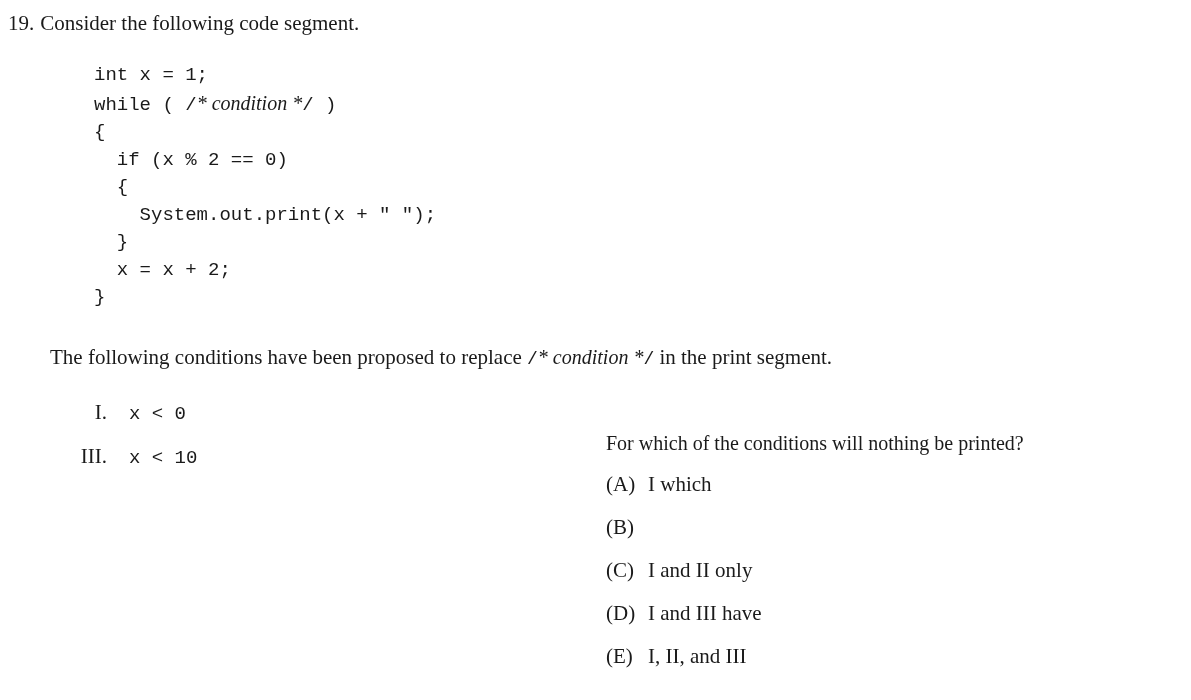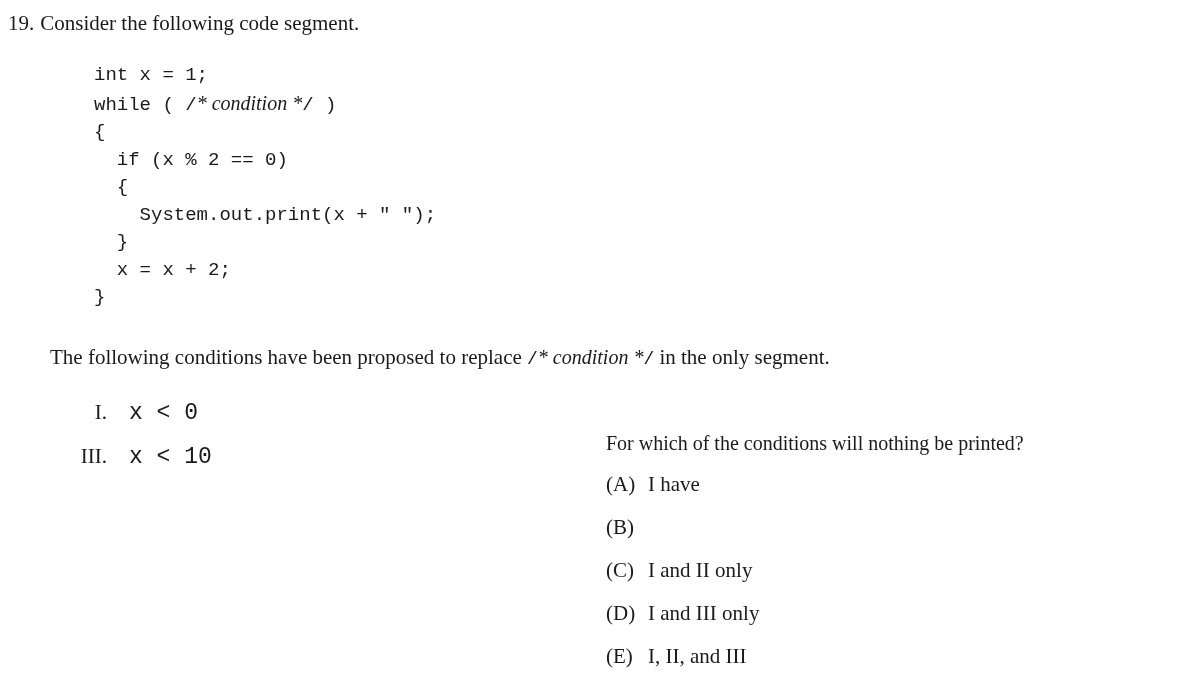--- a/index.html
+++ b/index.html
@@ -139,7 +139,7 @@
   <div class="replace-line">
     <span>The following conditions have been proposed to replace</span>
     <span class="mono">/</span><span class="mono-it">* condition *</span><span class="mono">/</span>
-    <span>in the only segment.</span>
+    <span>in the print segment.</span>
   </div>
 
   <div class="conditions">

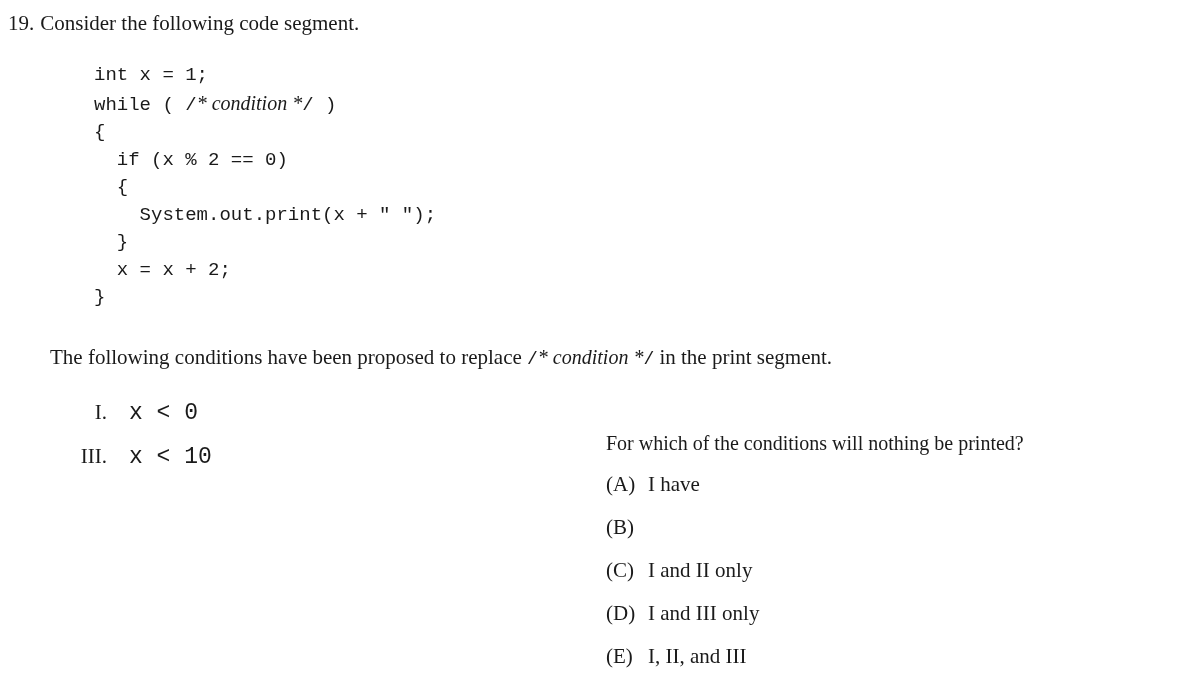--- a/index.html
+++ b/index.html
@@ -86,7 +86,7 @@
   }
   .cond-text {
     font-family: "Liberation Mono", monospace;
-    font-size: 23px;
+    font-size: 19px;
     padding-left: 22px;
     white-space: pre;
   }

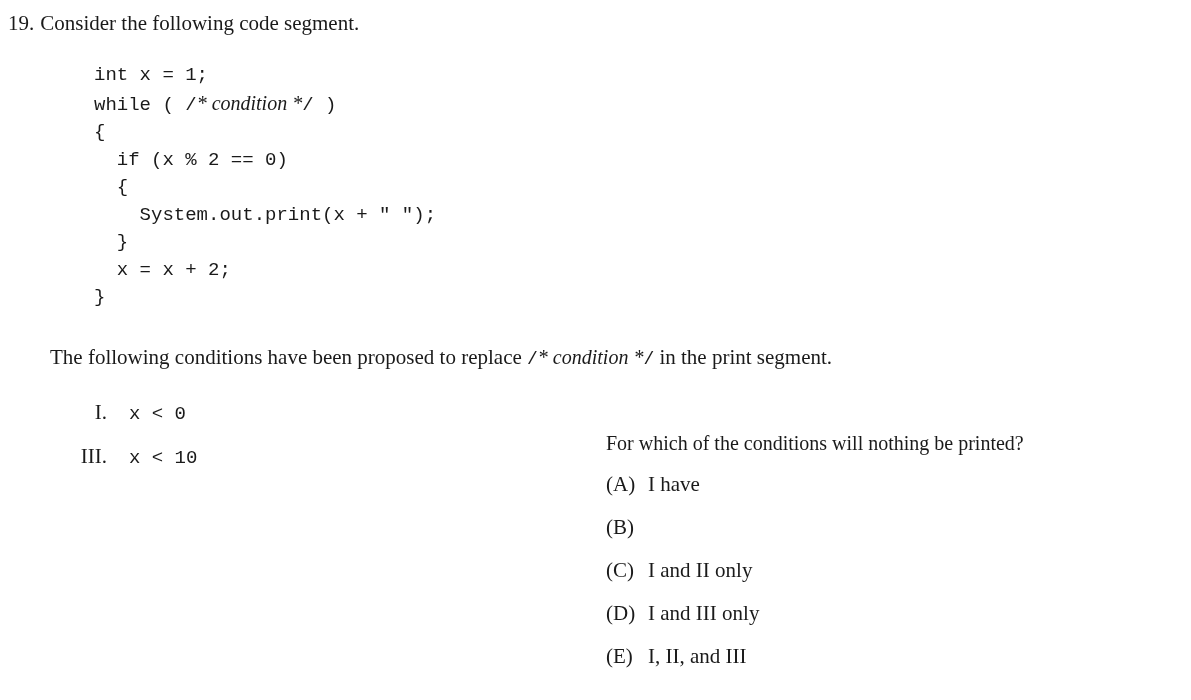--- a/index.html
+++ b/index.html
@@ -158,7 +158,7 @@
 
     <div class="choice">
       <span class="choice-letter">(A)</span>
-      <span class="choice-text">I have</span>
+      <span class="choice-text">I which</span>
     </div>
     <div class="choice">
       <span class="choice-letter">(B)</span>

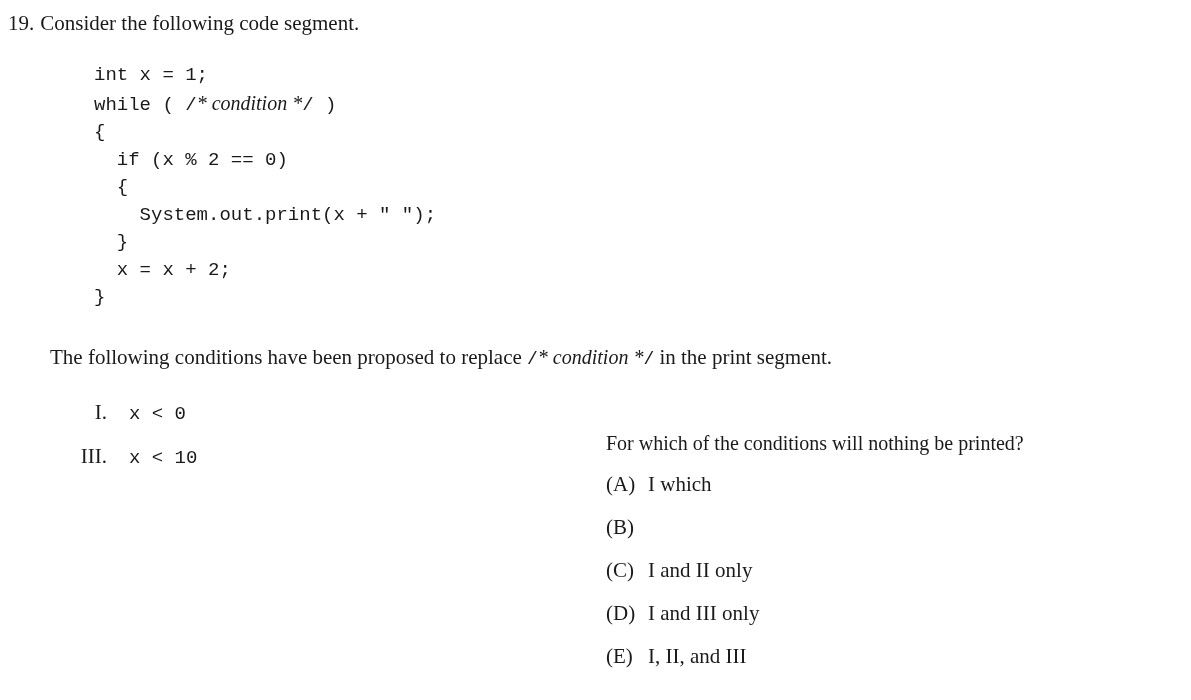--- a/index.html
+++ b/index.html
@@ -169,7 +169,7 @@
     </div>
     <div class="choice">
       <span class="choice-letter">(D)</span>
-      <span class="choice-text">I and III only</span>
+      <span class="choice-text">I and III have</span>
     </div>
     <div class="choice">
       <span class="choice-letter">(E)</span>

